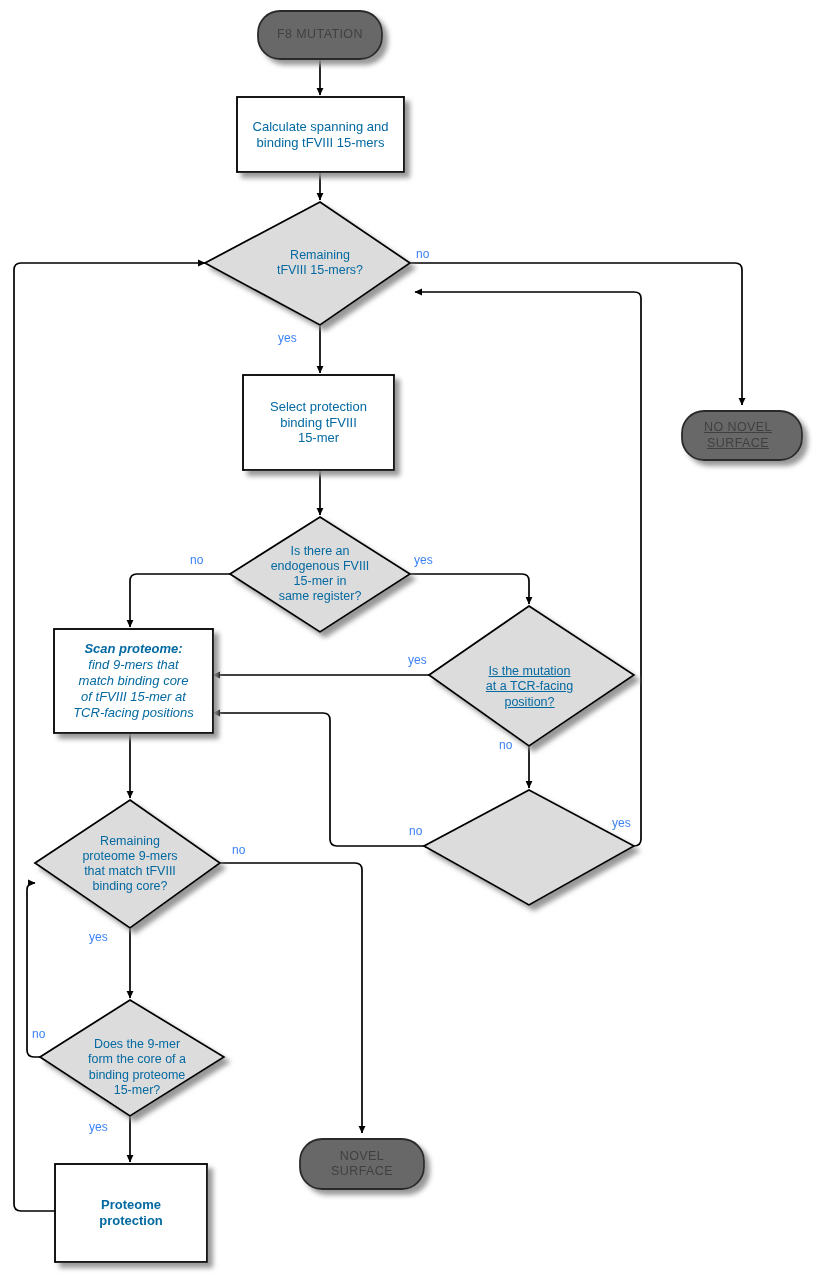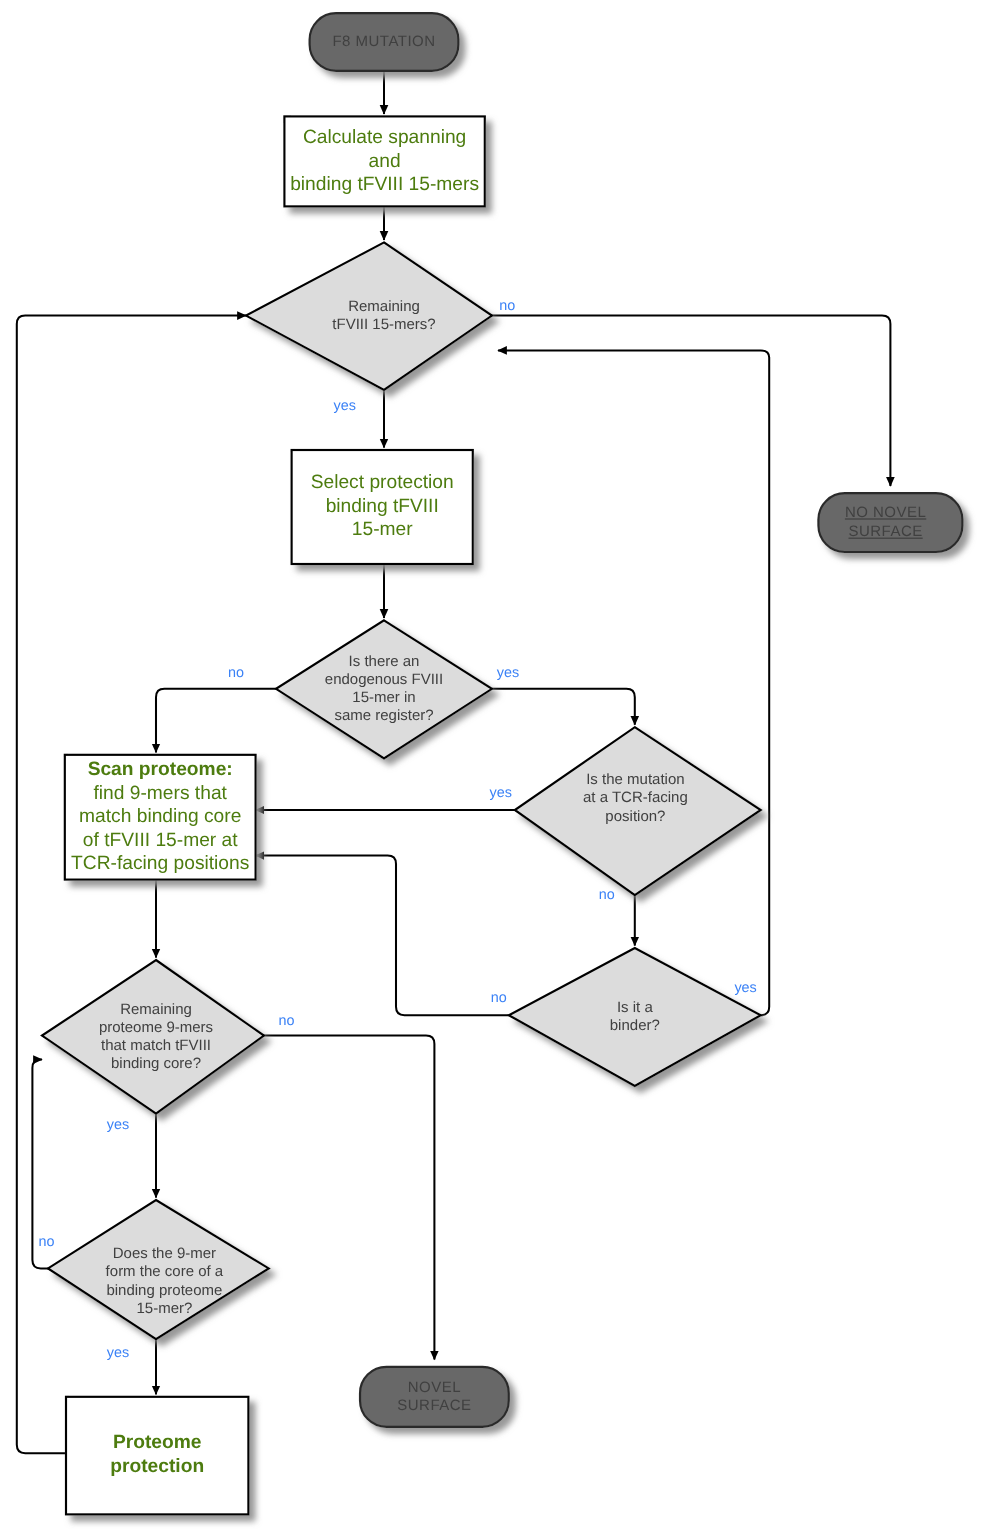--- a/index.html
+++ b/index.html
@@ -45,8 +45,8 @@
     letter-spacing: 0.4px;
   }
   .lbl-process {
-    color: #4d7c0f;
-    font-size: 16px;
+    color: #0369a1;
+    font-size: 13px;
   }
   .lbl-decision {
     color: #404040;

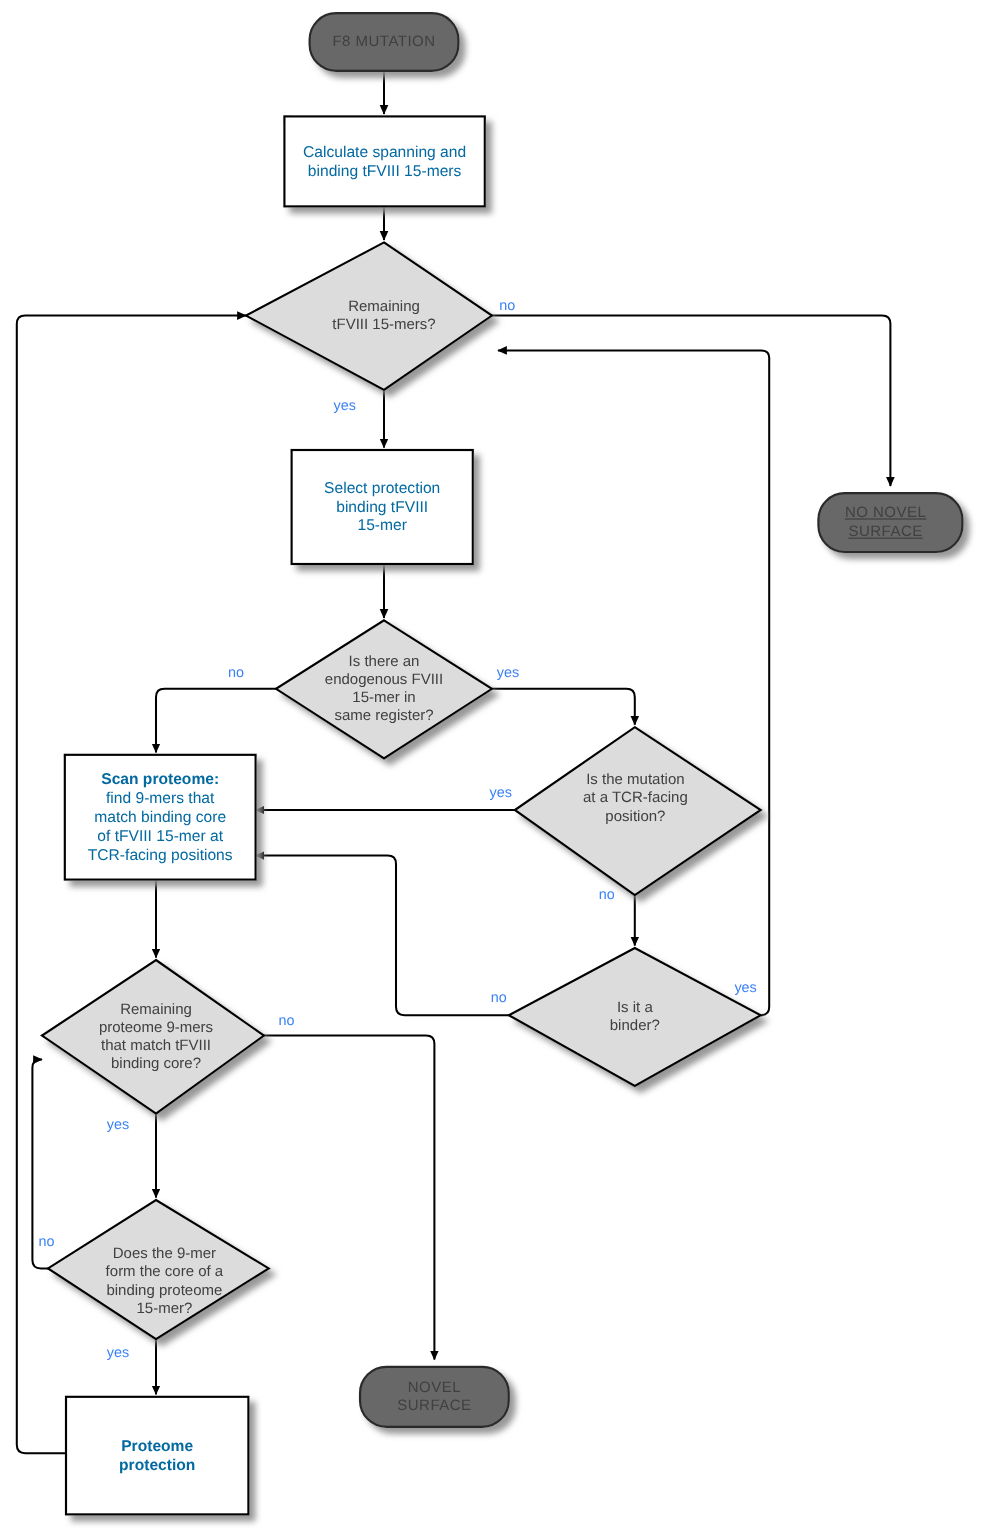--- a/index.html
+++ b/index.html
@@ -49,7 +49,7 @@
     font-size: 13px;
   }
   .lbl-decision {
-    color: #404040;
+    color: #0369a1;
     font-size: 12.5px;
   }
   .lbl-bold { font-weight: bold; }

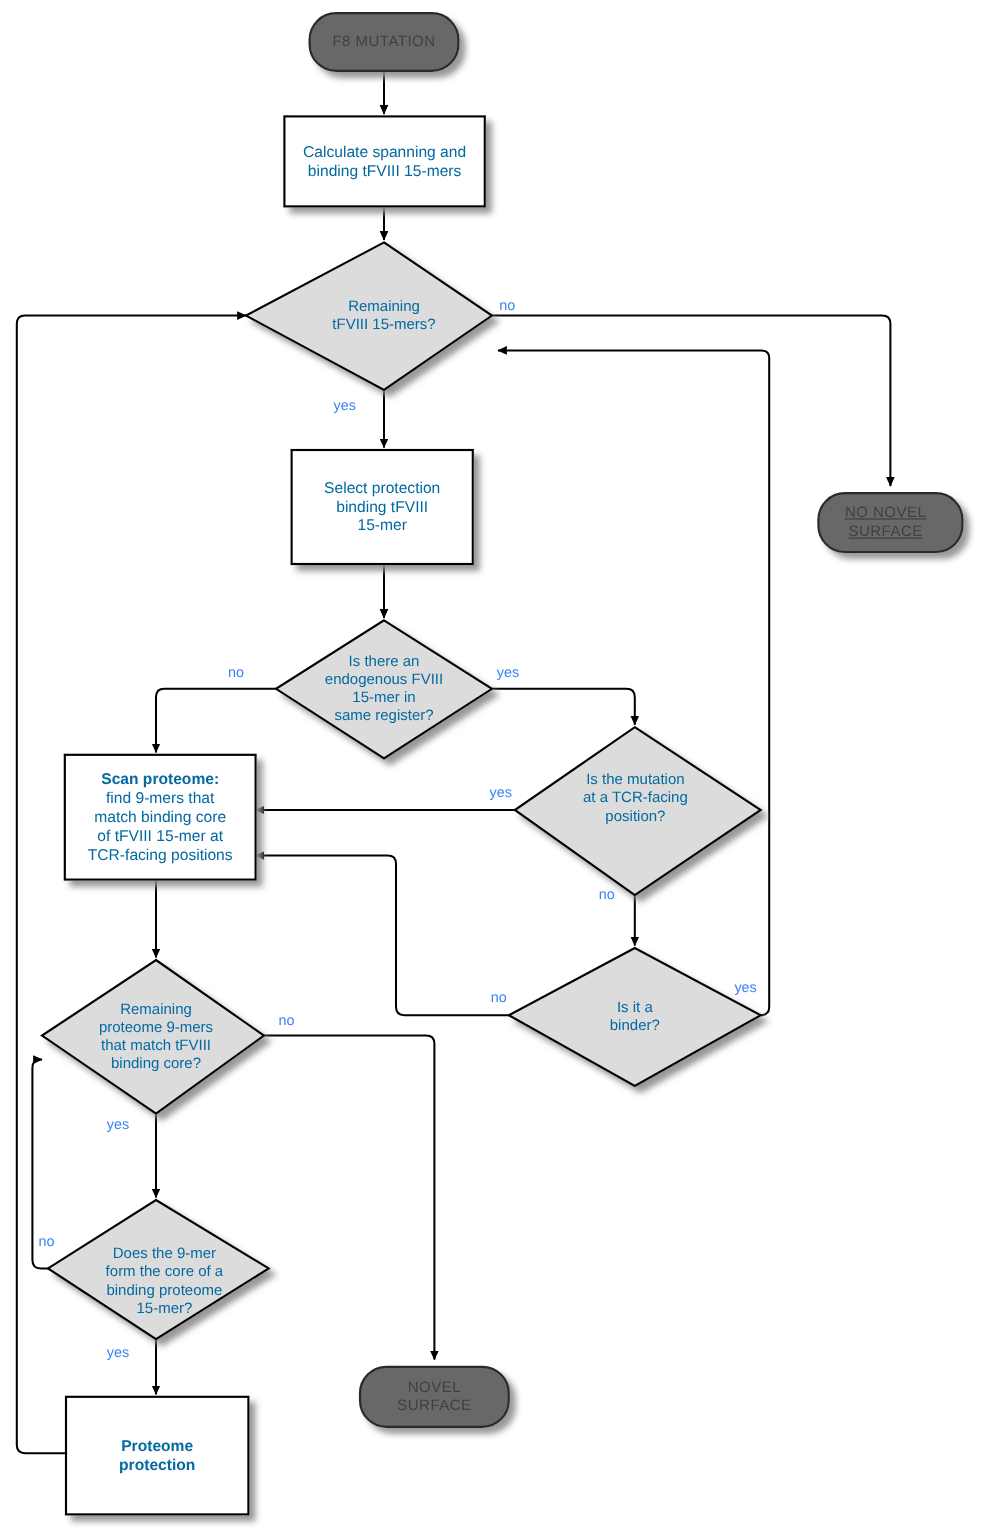--- a/index.html
+++ b/index.html
@@ -193,7 +193,7 @@
     </span>
   </div>
 
-  <div class="node-label lbl-process" style="left:54px; top:629px; width:159px; height:104px;">
+  <div class="node-label lbl-process" style="left:54px; top:629px; width:159px; height:104px;font-style:italic;">
     <span>
       <span class="lbl-bold">Scan proteome:</span>
       <span>find 9-mers that</span>

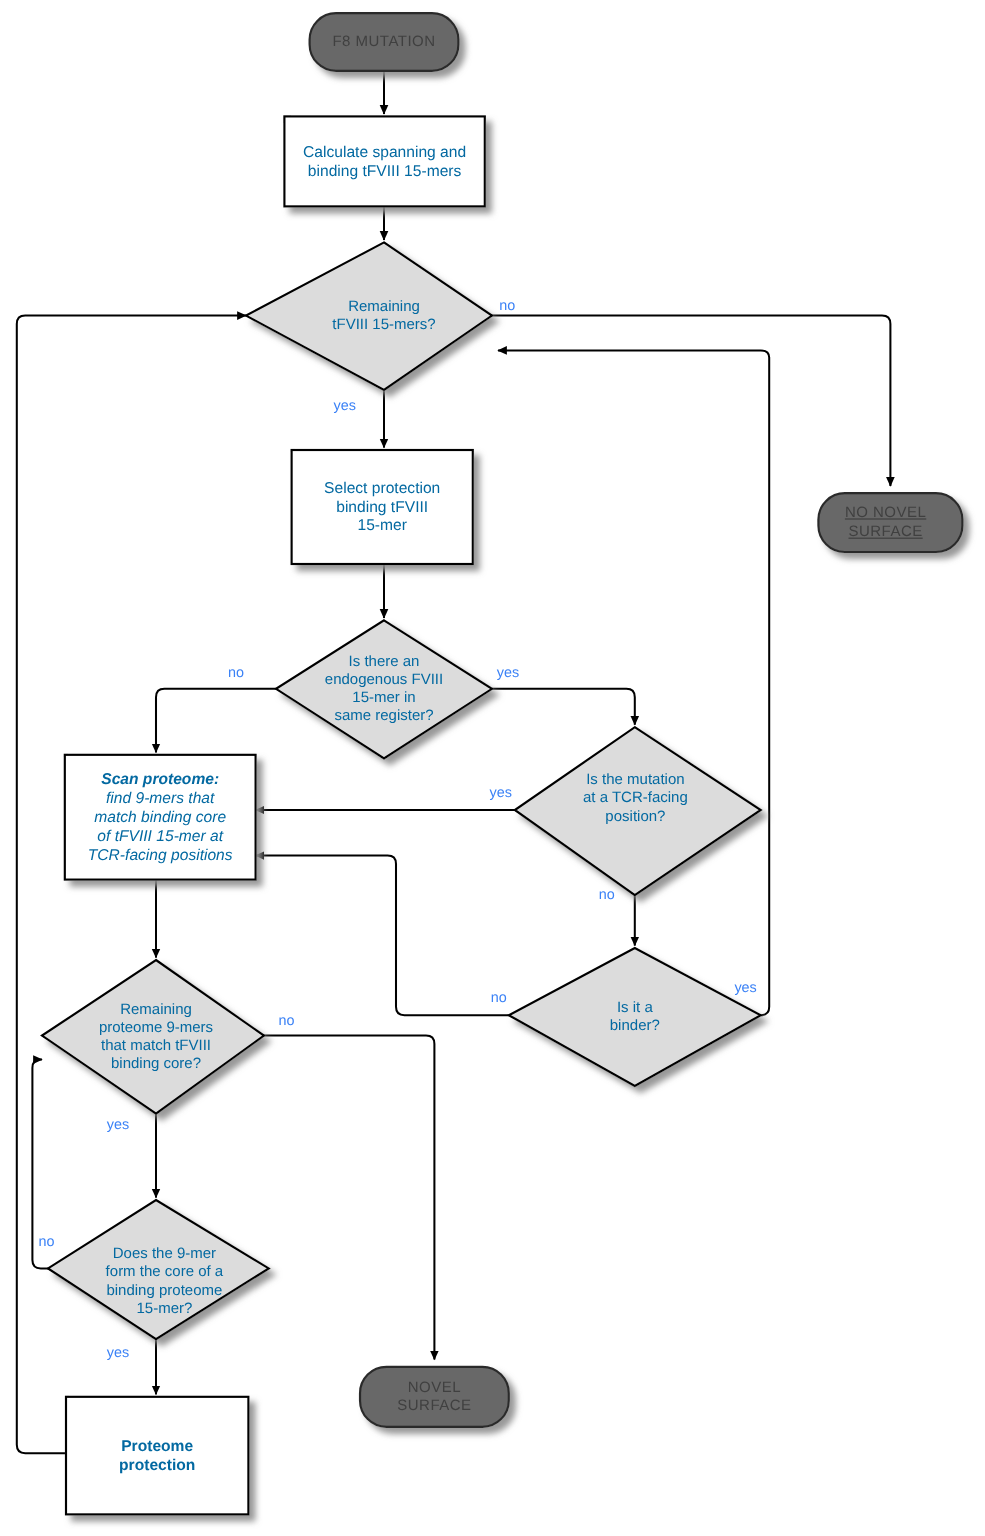--- a/index.html
+++ b/index.html
@@ -185,7 +185,7 @@
     </span>
   </div>
 
-  <div class="node-label lbl-decision" style="left:452px; top:635px; width:155px; height:60px;">
+  <div class="node-label lbl-decision" style="left:452px; top:657px; width:155px; height:60px;text-decoration:underline;">
     <span>
       <span>Is the mutation</span>
       <span>at a TCR-facing</span>

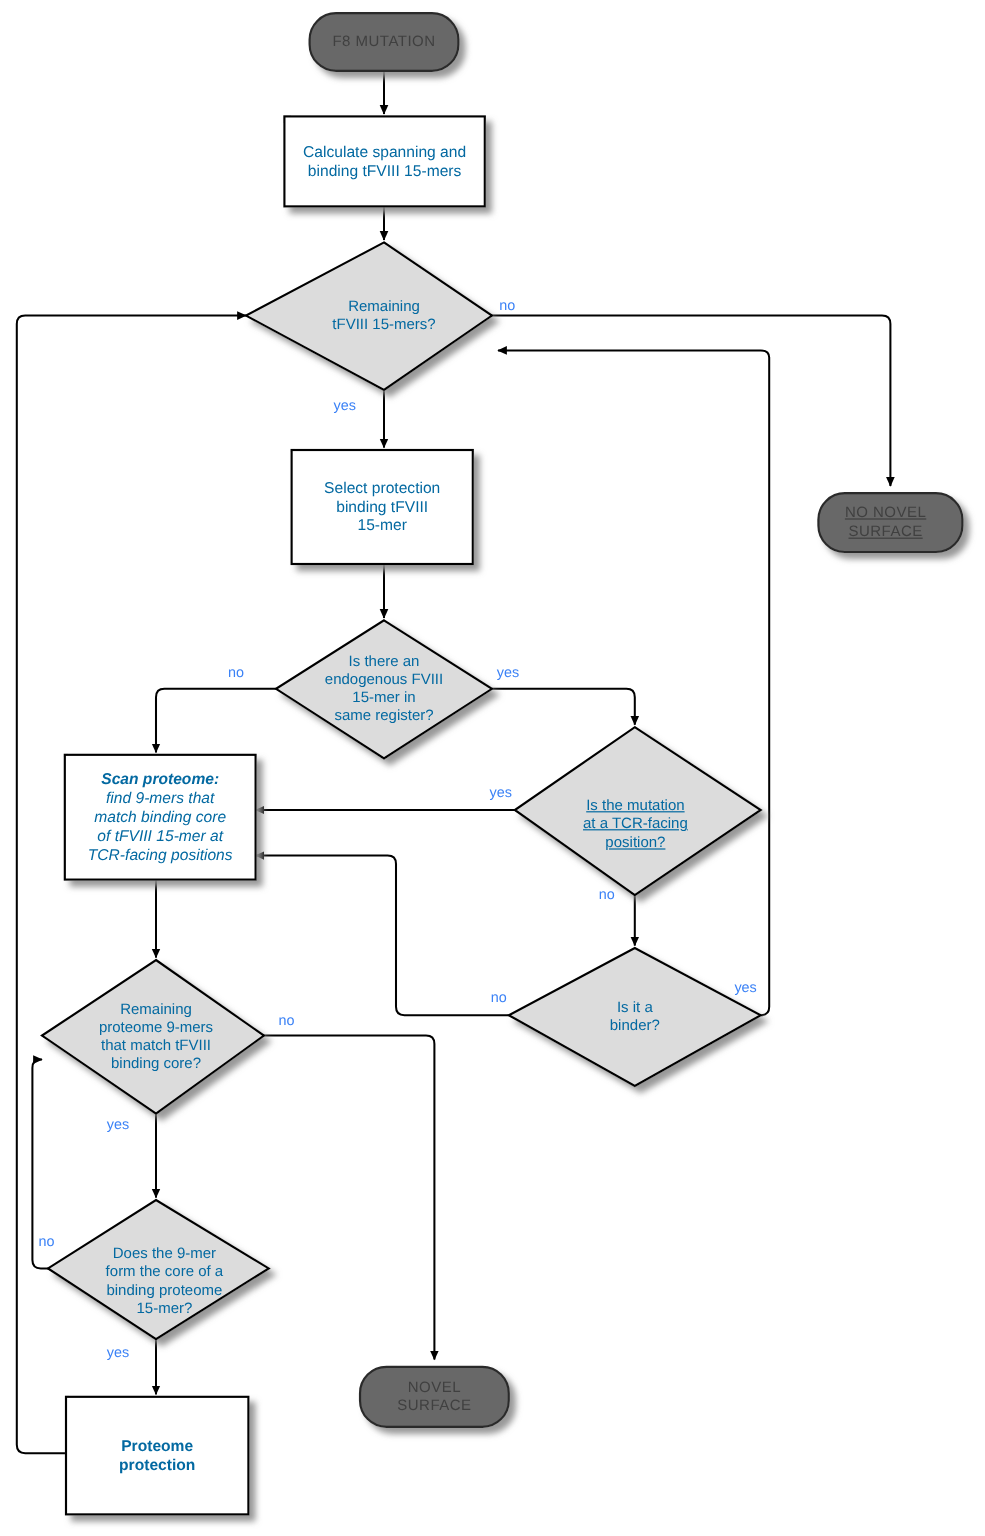--- a/index.html
+++ b/index.html
@@ -203,12 +203,6 @@
     </span>
   </div>
 
-  <div class="node-label lbl-decision" style="left:459px; top:824px; width:140px; height:46px;">
-    <span>
-      <span>Is it a</span>
-      <span>binder?</span>
-    </span>
-  </div>
 
   <div class="node-label lbl-decision" style="left:48px; top:824px; width:164px; height:80px;">
     <span>

